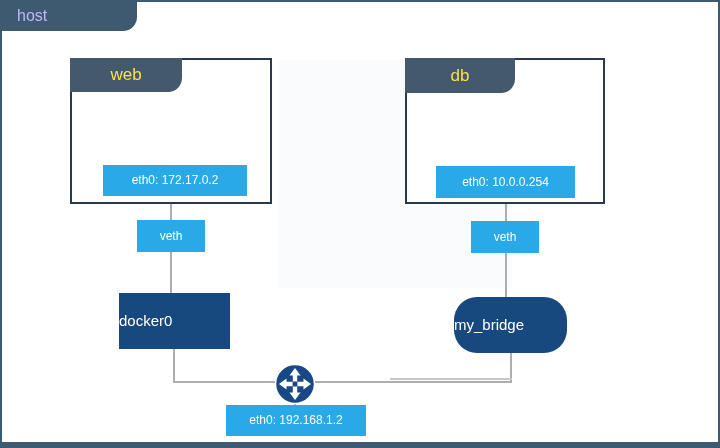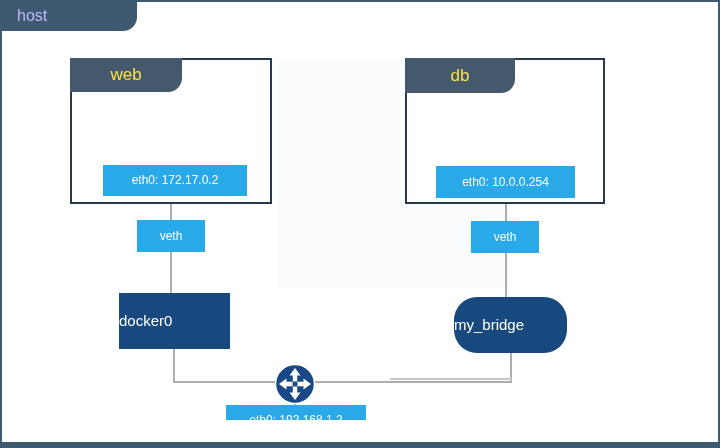--- a/index.html
+++ b/index.html
@@ -52,7 +52,7 @@
   .eth-db{left:436px;top:166px;width:139px;height:32px;line-height:32px;}
   .veth-left{left:137px;top:220px;width:68px;height:32px;line-height:32px;}
   .veth-right{left:471px;top:221px;width:68px;height:32px;line-height:32px;}
-  .eth-host{left:226px;top:405px;width:140px;height:15px;line-height:31px;}
+  .eth-host{left:226px;top:405px;width:140px;height:31px;line-height:31px;}
   
   .bridge{
     position:absolute;box-sizing:border-box;

